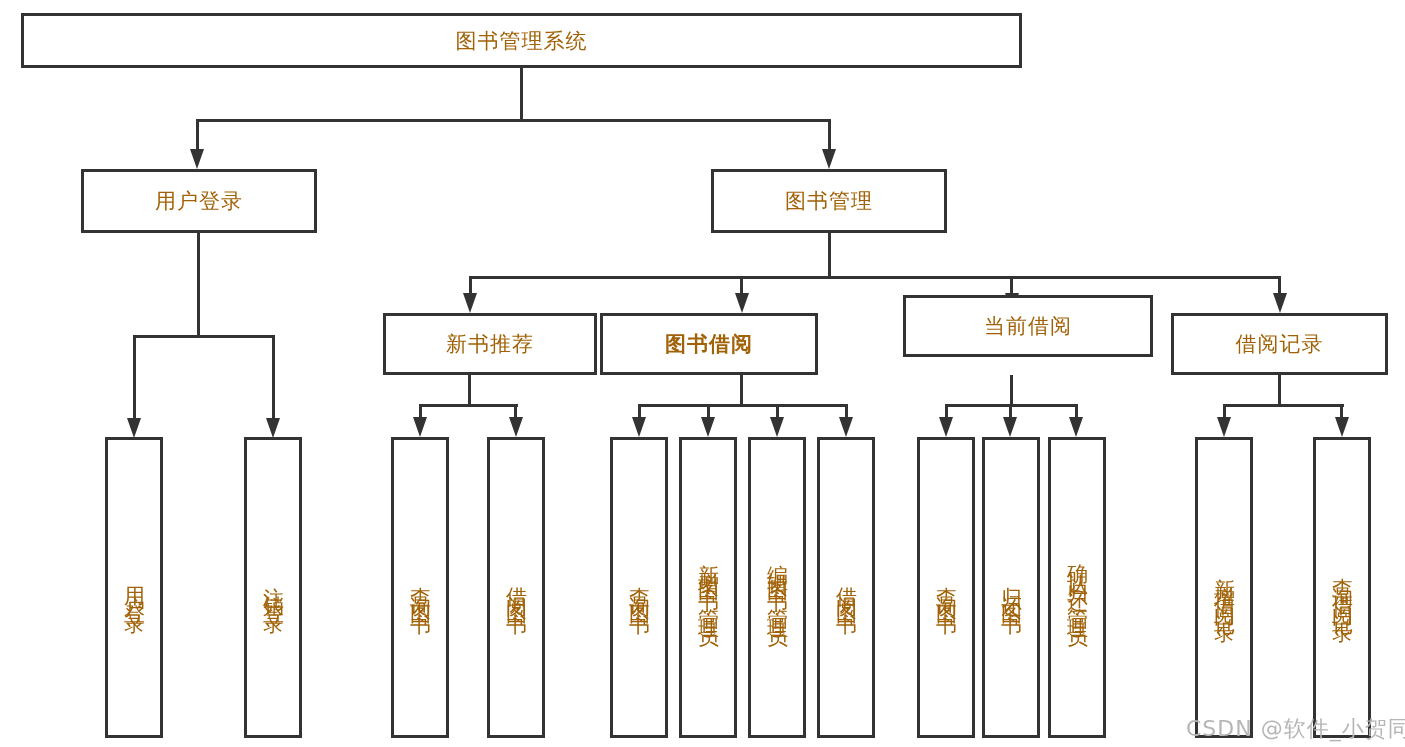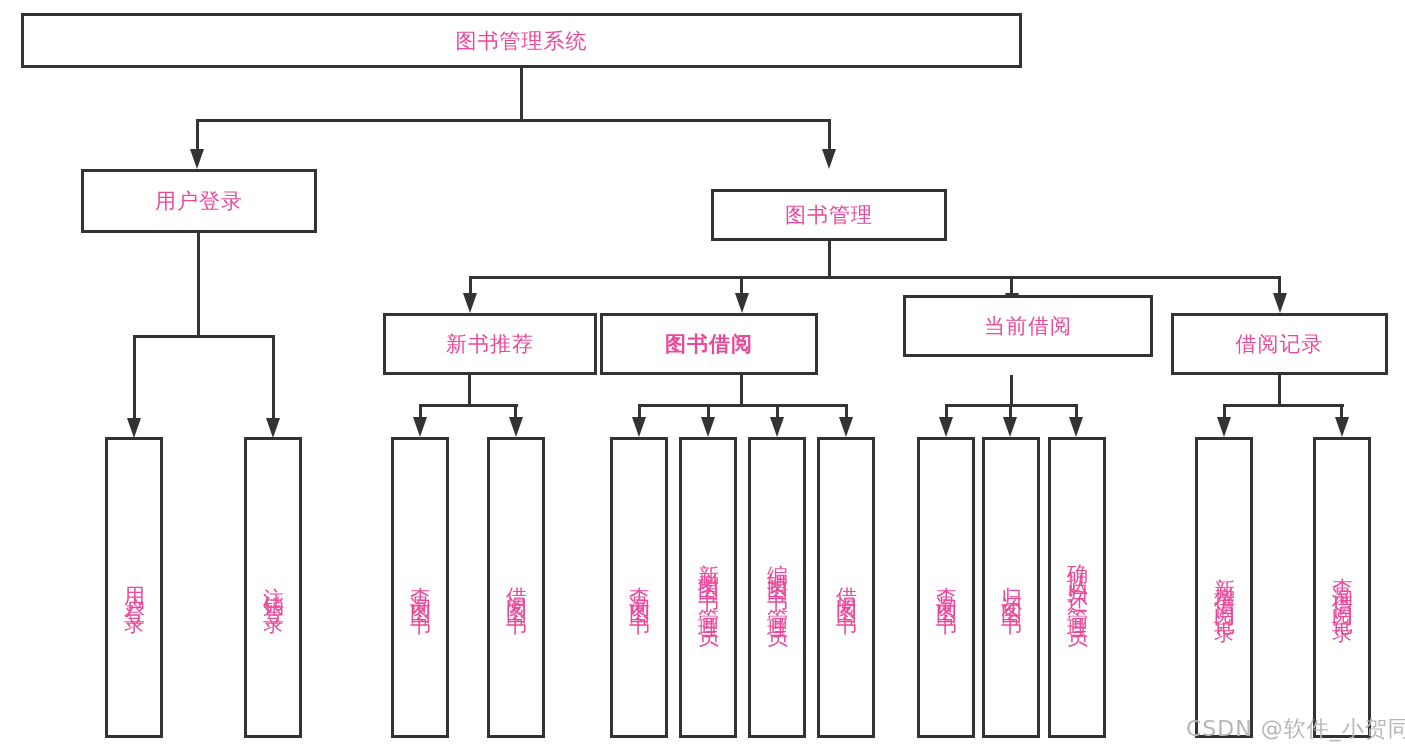--- a/index.html
+++ b/index.html
@@ -16,7 +16,7 @@
     border:3px solid #333333;
     background:#ffffff;
     display:flex;align-items:center;justify-content:center;
-    color:#ec4899;
+    color:#a16207;
     font-size:21px;
     letter-spacing:1px;
     text-align:center;

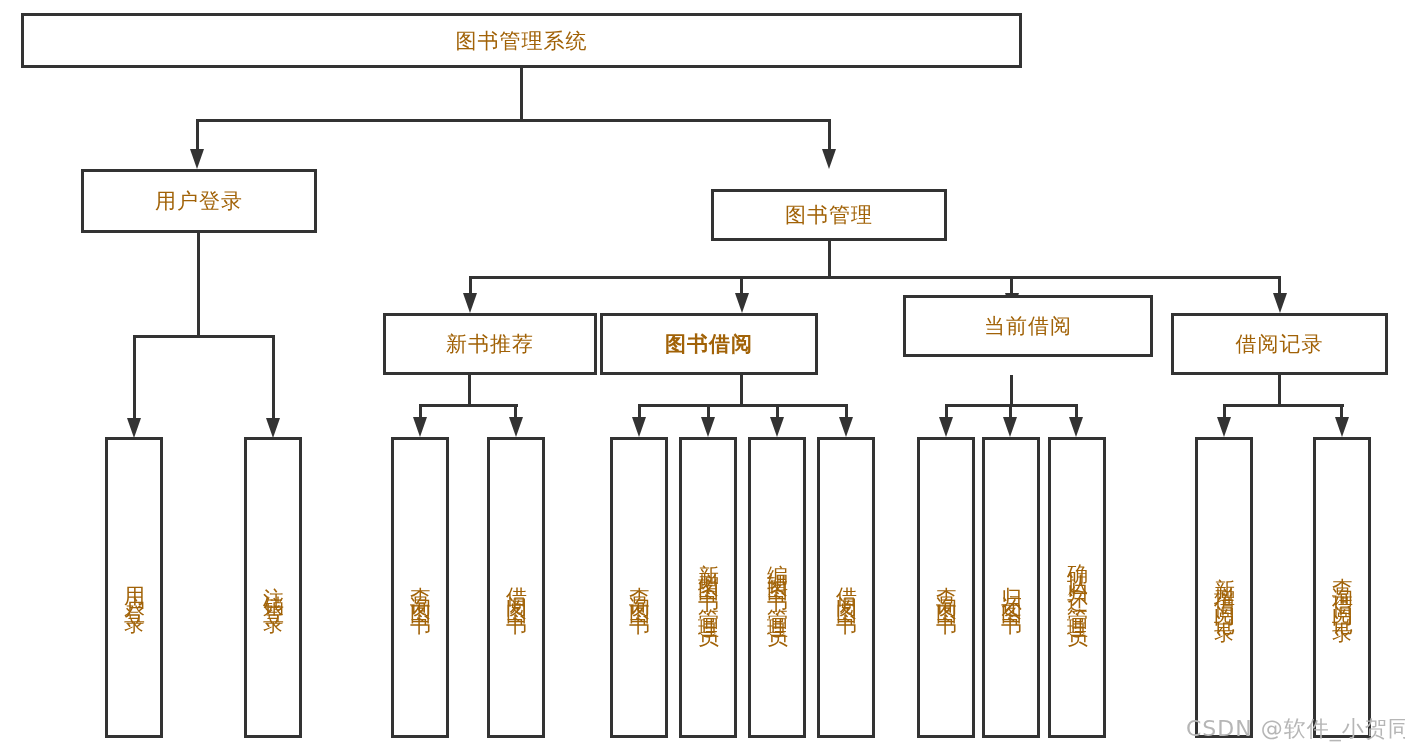--- a/index.html
+++ b/index.html
@@ -63,7 +63,7 @@
   <div class="node" style="left:81px;top:169px;width:236px;height:64px;">
     <span>用户登录</span>
   </div>
-  <div class="node" style="left:711px;top:169px;width:236px;height:52px;margin-top:20px;">
+  <div class="node" style="left:711px;top:169px;width:236px;height:64px;">
     <span>图书管理</span>
   </div>
 

